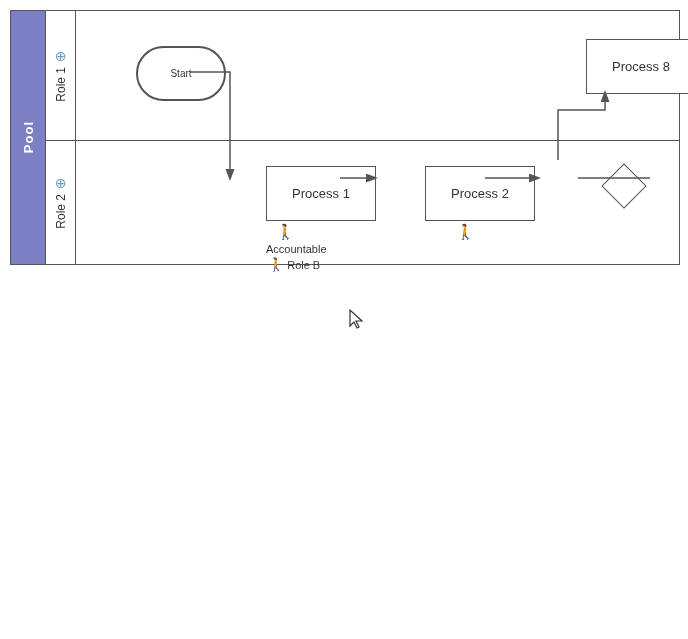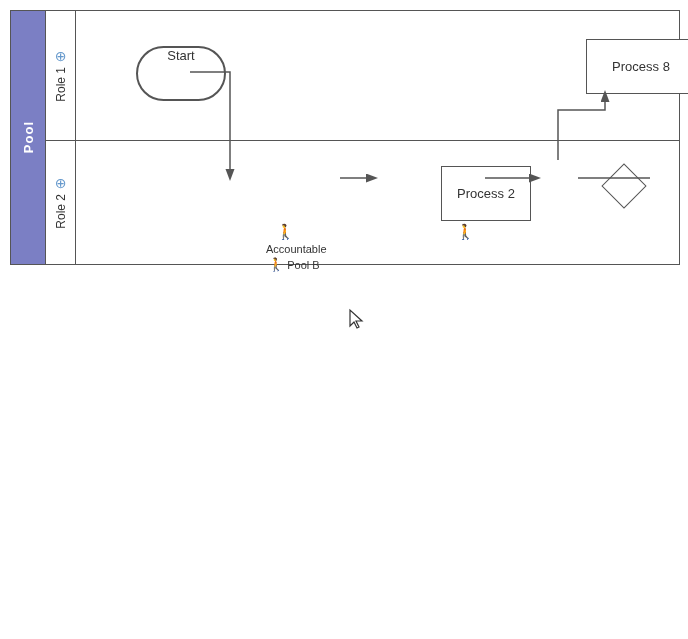--- a/index.html
+++ b/index.html
@@ -113,9 +113,9 @@
       border-radius: 30px;
       background: #fff;
       display: flex;
-      align-items: flex-start;
-      justify-content: center;
-      font-size: 13px;
+      align-items: center;
+      justify-content: center;
+      font-size: 10px;
       color: #333;
     }
 

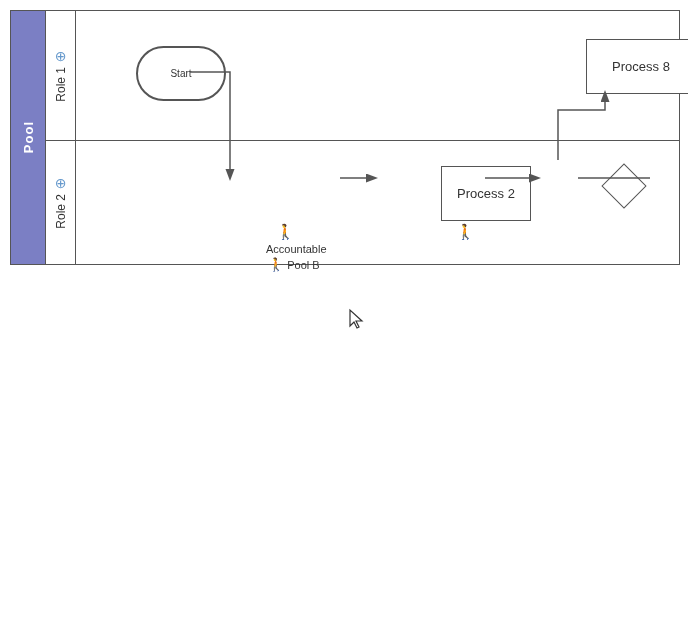--- a/index.html
+++ b/index.html
@@ -194,6 +194,9 @@
         </div>
         <div class="lane-content">
 
+          <div class="bpmn-shape process-box" style="left: 190px; top: 25px; width: 110px; height: 55px;">
+            <span>Process 1</span>
+          </div>
 
           <span class="person-icon" style="left: 200px; top: 82px; font-size: 15px; color: #6699cc;">
             🚶

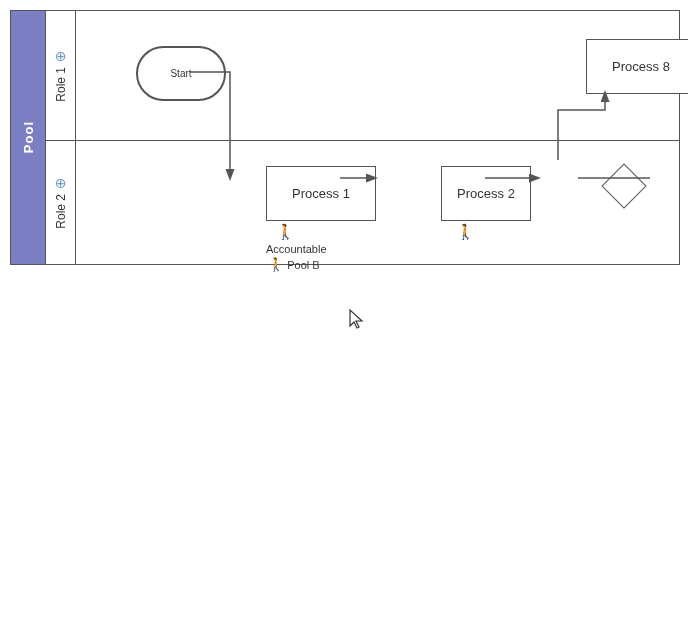--- a/index.html
+++ b/index.html
@@ -202,7 +202,7 @@
             🚶
           </span>
 
-          <div class="bpmn-shape process-box" style="left: 365px; top: 25px; width: 90px; height: 55px;">
+          <div class="bpmn-shape process-box" style="left: 349px; top: 25px; width: 110px; height: 55px;">
             <span>Process 2</span>
           </div>
 

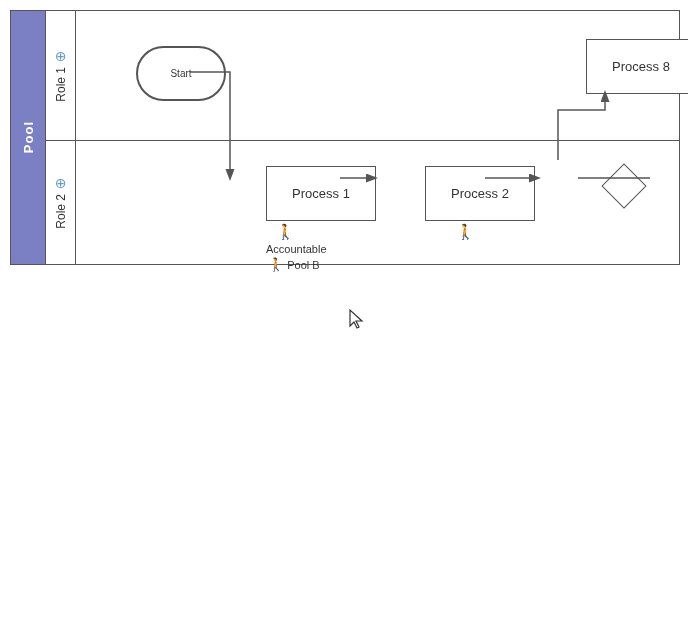--- a/index.html
+++ b/index.html
@@ -219,7 +219,7 @@
           </div>
           <div class="tooltip-label" style="left: 192px; top: 116px; display:flex; align-items:center; gap:3px;">
             <span style="color:#6699cc; font-size:13px;">🚶</span>
-            <span>Pool B</span>
+            <span>Role B</span>
           </div>
 
         </div>

